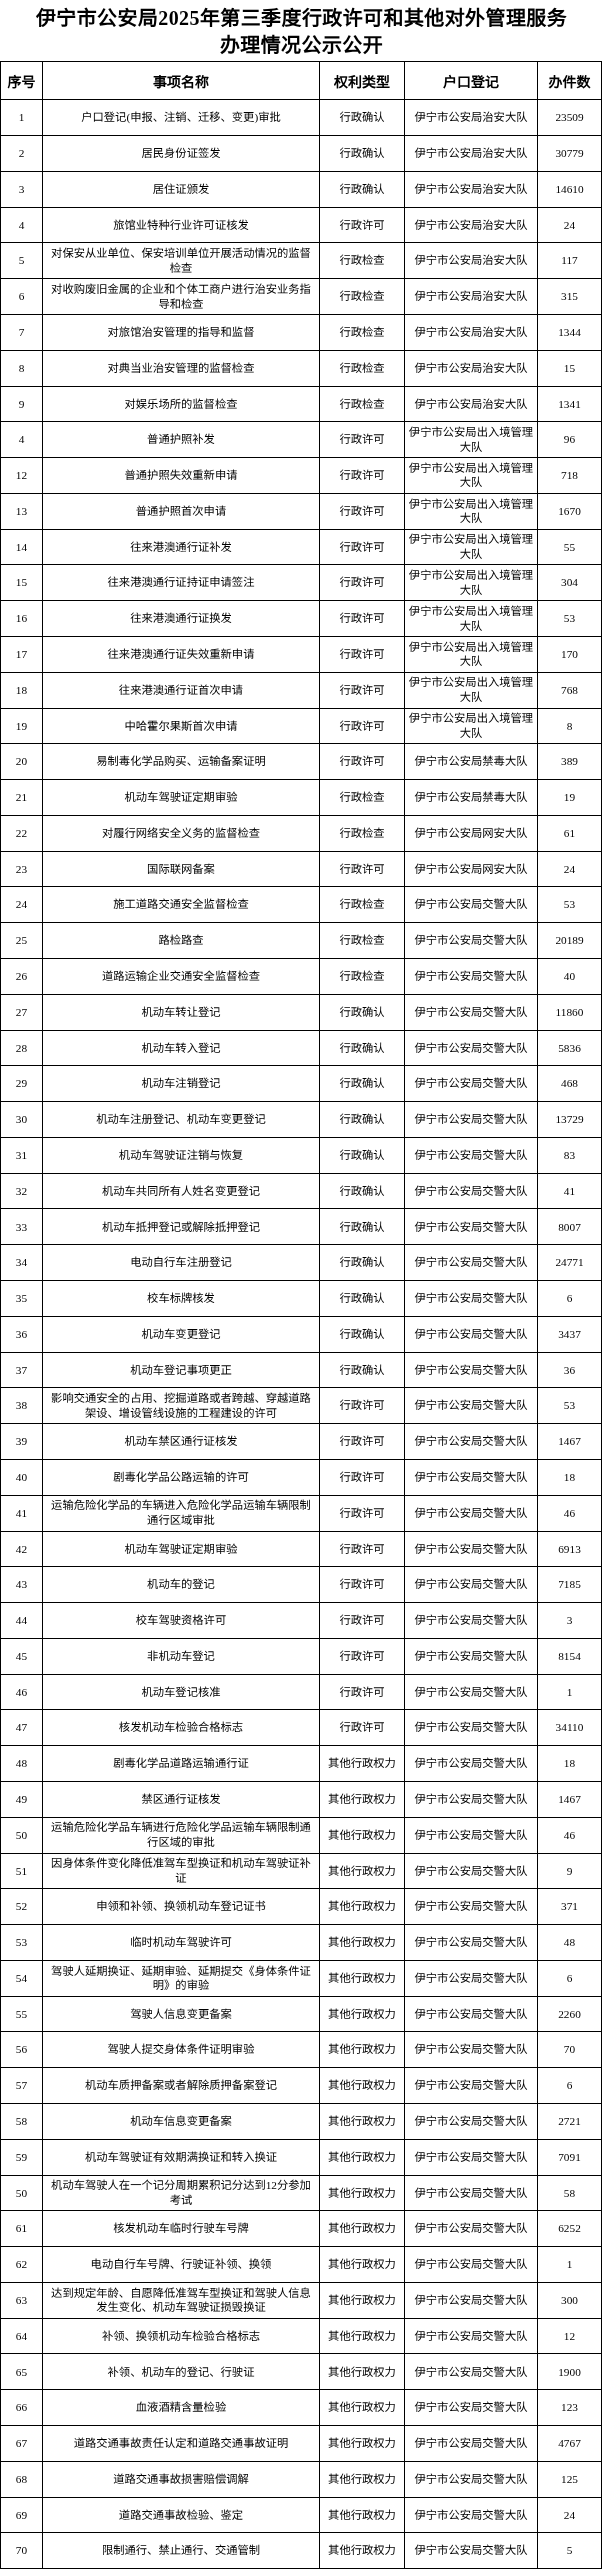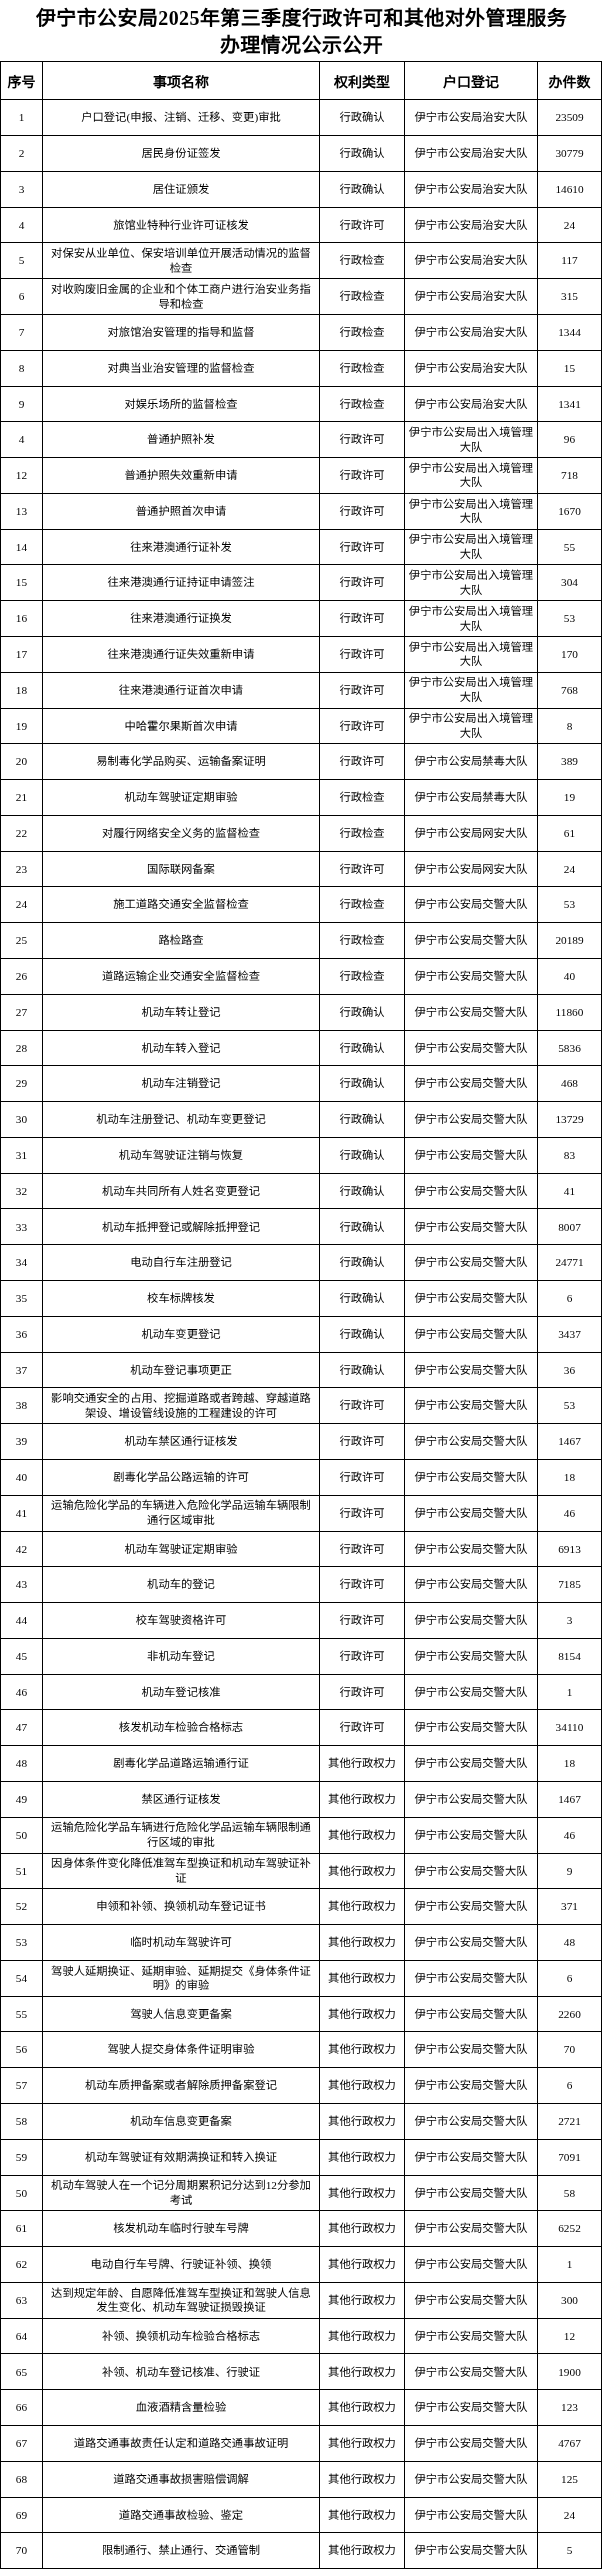--- a/index.html
+++ b/index.html
@@ -526,7 +526,7 @@
         </tr>
         <tr>
           <td class="num-cell">65</td>
-          <td class="name-cell">补领、机动车登记核准、行驶证</td>
+          <td class="name-cell">补领、机动车的登记、行驶证</td>
           <td class="type-cell">其他行政权力</td>
           <td class="agency-cell">伊宁市公安局交警大队</td>
           <td class="count-cell">1900</td>

